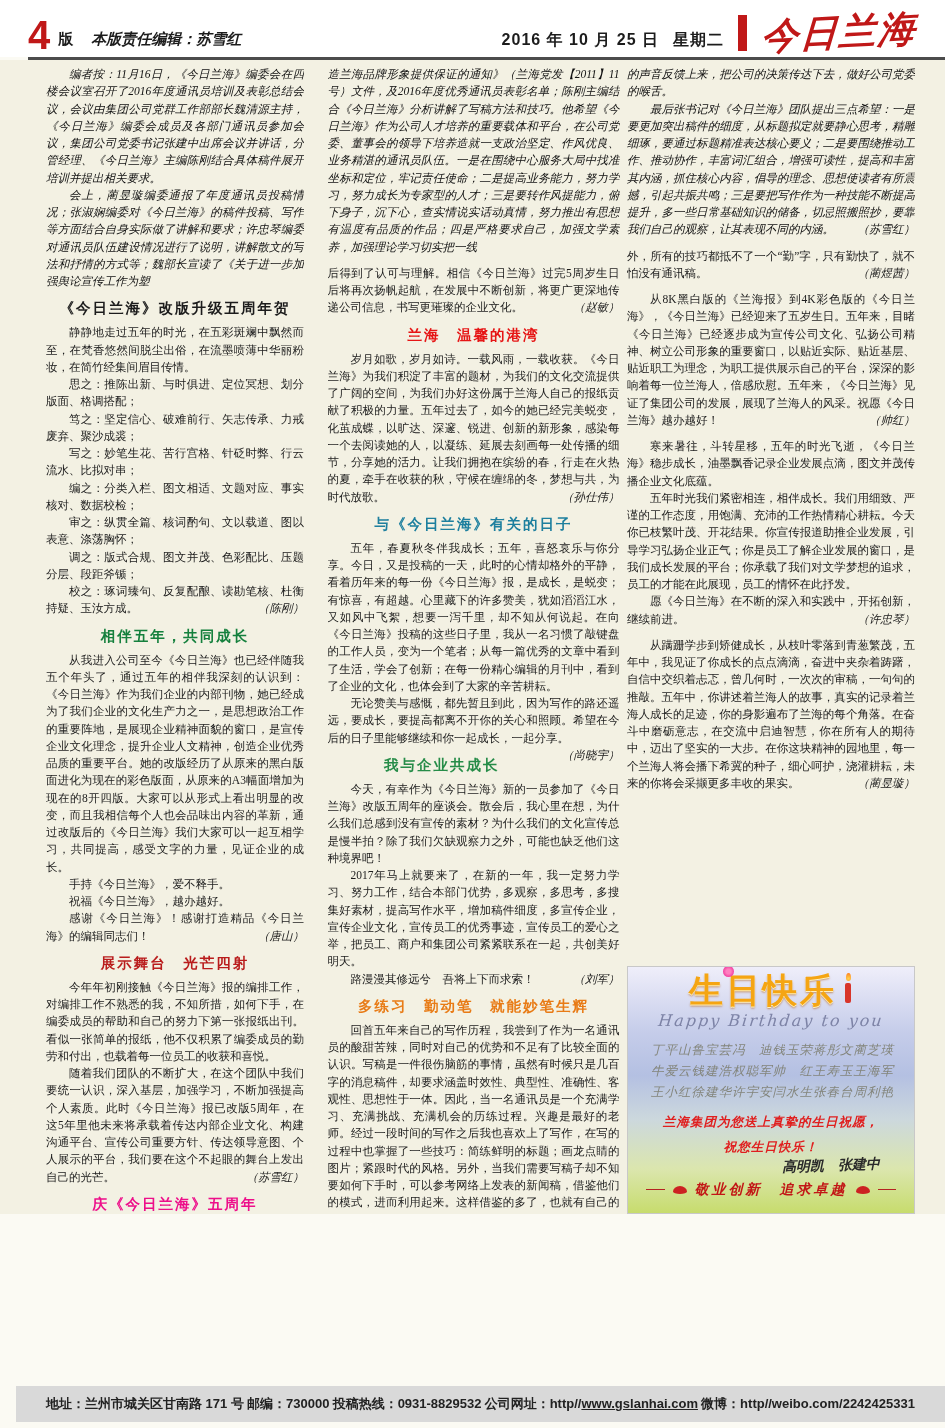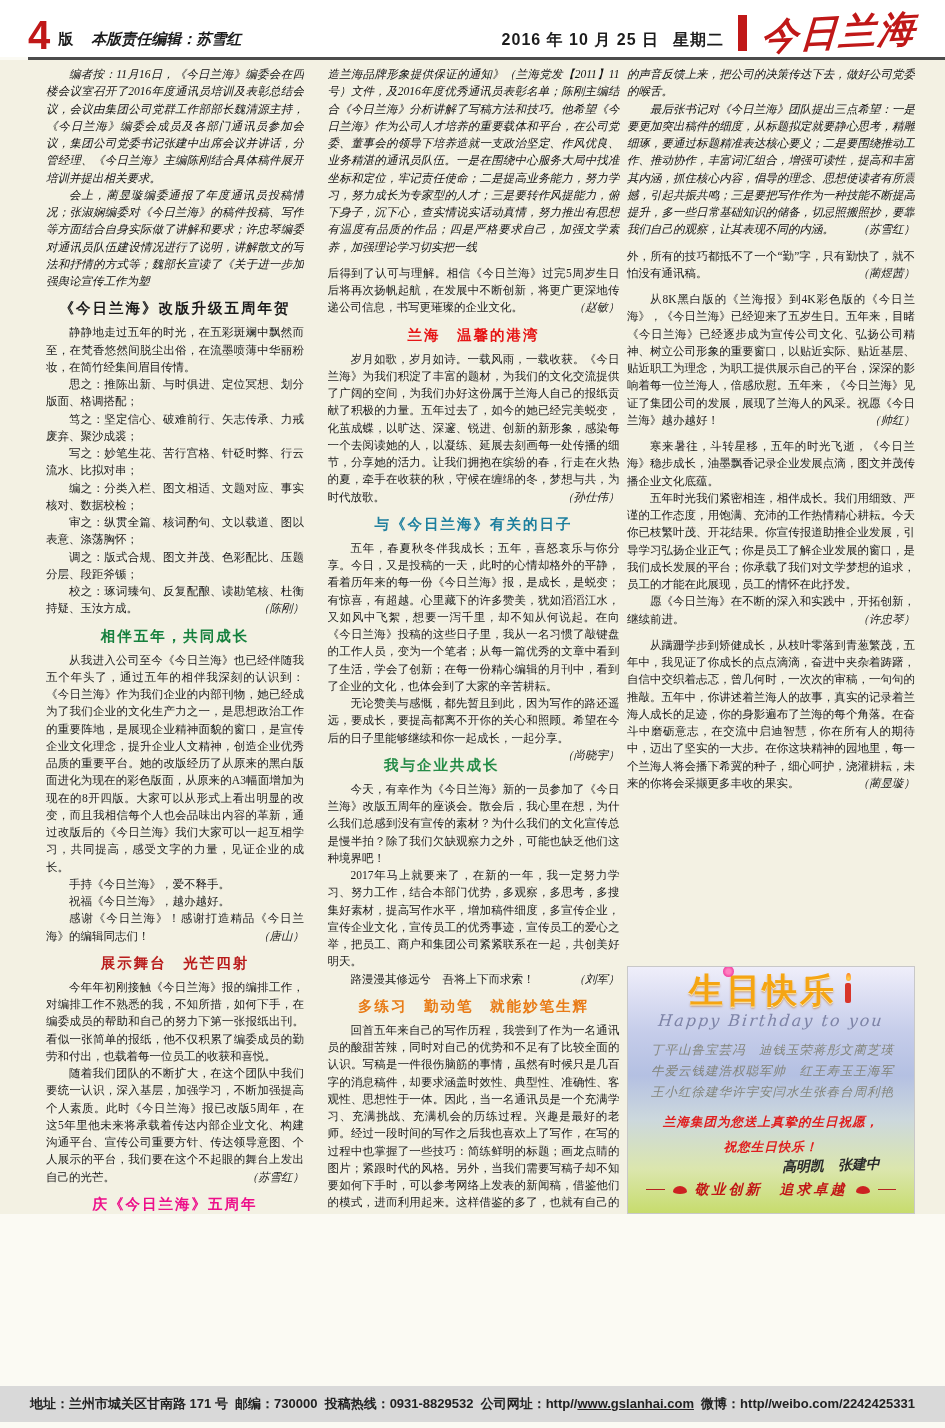--- a/index.html
+++ b/index.html
@@ -66,7 +66,7 @@
   .slogan{color:#c21616;font-weight:bold;font-size:14px;letter-spacing:3px;font-style:italic;}
 
   
-  .footer{position:absolute;left:0;right:0;bottom:6px;height:36px;background:#d9d9d9;
+  .footer{position:absolute;left:16px;right:0;bottom:6px;height:36px;background:#d9d9d9;
     display:flex;align-items:center;justify-content:space-between;padding:0 30px;
     font-size:13px;font-weight:bold;color:#222;font-family:"Liberation Sans",sans-serif;}
   .footer .u{text-decoration:underline;}

